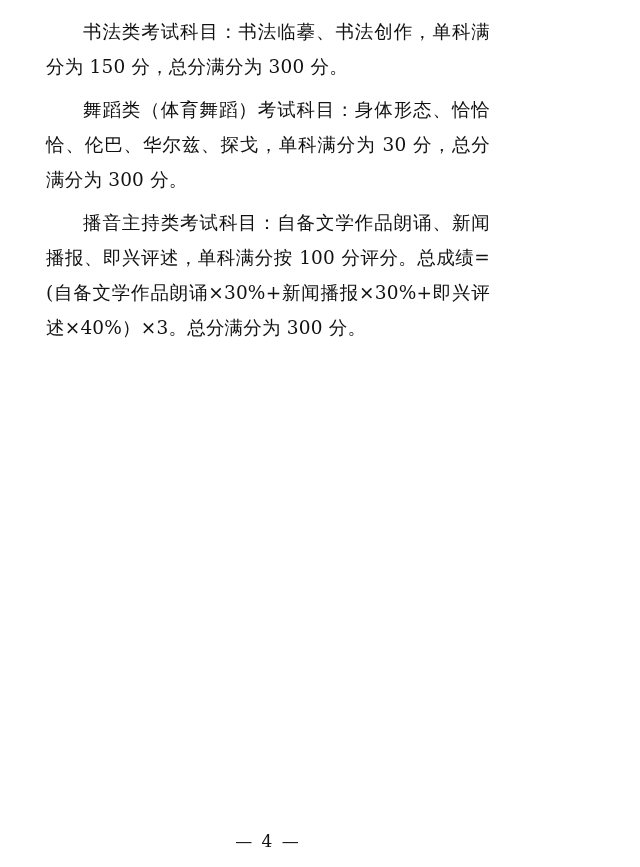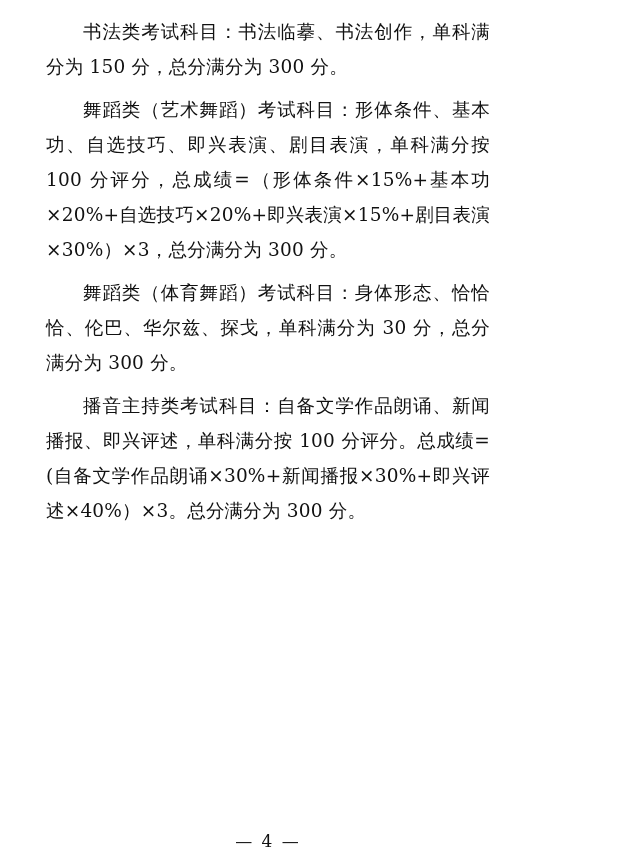--- a/index.html
+++ b/index.html
@@ -51,7 +51,6 @@
 <div class="page">
 
   <p class="para">书法类考试科目：书法临摹、书法创作，单科满分为 150 分，总分满分为 300 分。</p>
-  <p class="para">舞蹈类（艺术舞蹈）考试科目：形体条件、基本功、自选技巧、即兴表演、剧目表演，单科满分按 100 分评分，总成绩=（形体条件×15%+基本功×20%+自选技巧×20%+即兴表演×15%+剧目表演×30%）×3，总分满分为 300 分。</p>
   <p class="para">舞蹈类（体育舞蹈）考试科目：身体形态、恰恰恰、伦巴、华尔兹、探戈，单科满分为 30 分，总分满分为 300 分。</p>
   <p class="para">播音主持类考试科目：自备文学作品朗诵、新闻播报、即兴评述，单科满分按 100 分评分。总成绩=(自备文学作品朗诵×30%+新闻播报×30%+即兴评述×40%）×3。总分满分为 300 分。</p>
 

